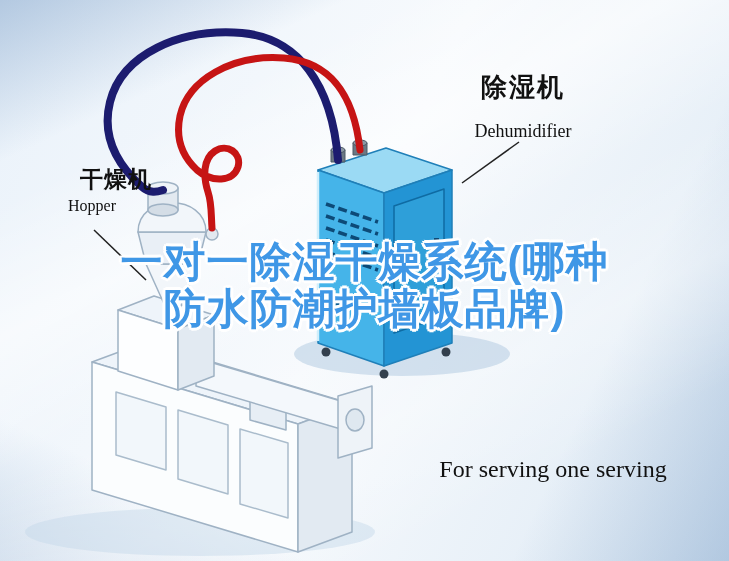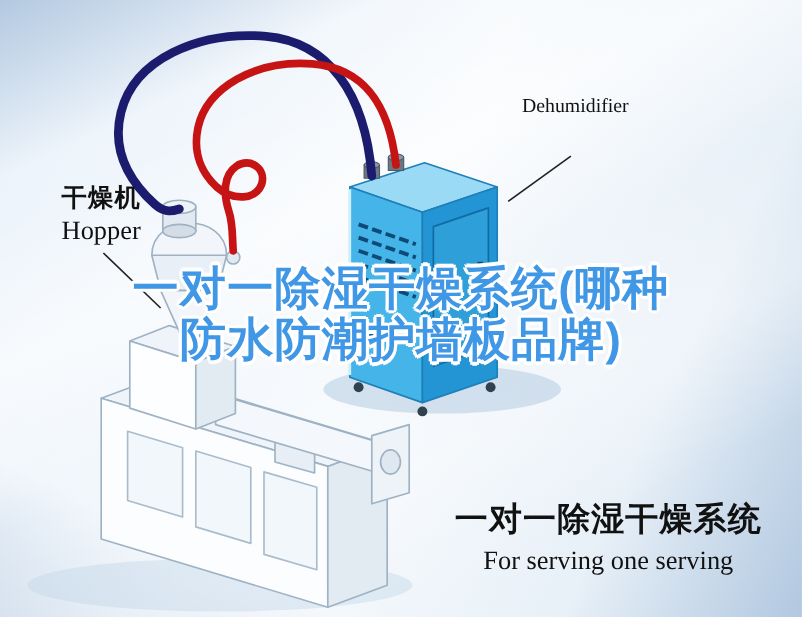--- a/index.html
+++ b/index.html
@@ -134,6 +134,7 @@
   </svg>
 
   <div class="label label-dehu">
+    <div class="zh">除湿机</div>
     <div class="en serif">Dehumidifier</div>
   </div>
 

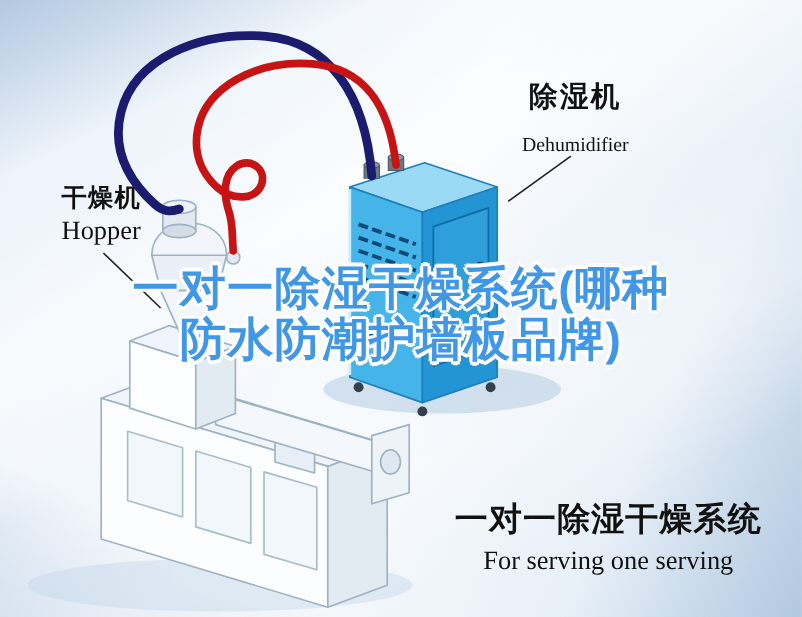--- a/index.html
+++ b/index.html
@@ -29,7 +29,7 @@
   .label-dehu .zh{font-size:26px;letter-spacing:2px;}
   .label-dehu .en{font-size:18px;margin-top:16px;}
   .label-hopper{left:32px;top:164px;width:120px;}
-  .label-hopper .zh{font-size:23px;letter-spacing:1px;}
+  .label-hopper .zh{font-size:23px;letter-spacing:1px;text-align:right;}
   .label-hopper .en{font-size:24px;margin-top:2px;}
 
   .title{

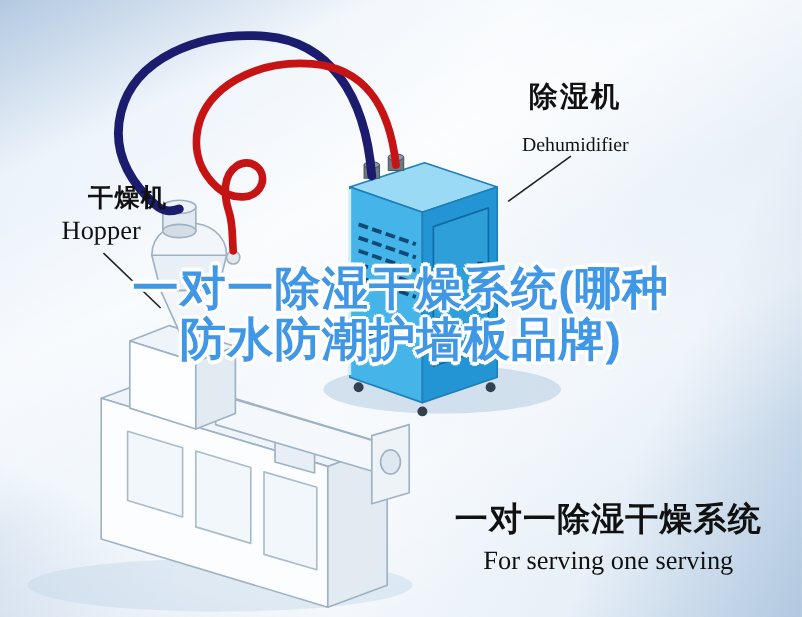--- a/index.html
+++ b/index.html
@@ -30,7 +30,7 @@
   .label-dehu .en{font-size:18px;margin-top:16px;}
   .label-hopper{left:32px;top:164px;width:120px;}
   .label-hopper .zh{font-size:23px;letter-spacing:1px;text-align:right;}
-  .label-hopper .en{font-size:24px;margin-top:2px;}
+  .label-hopper .en{font-size:16px;margin-top:2px;}
 
   .title{
     position:absolute;z-index:4;top:238px;left:0;width:100%;

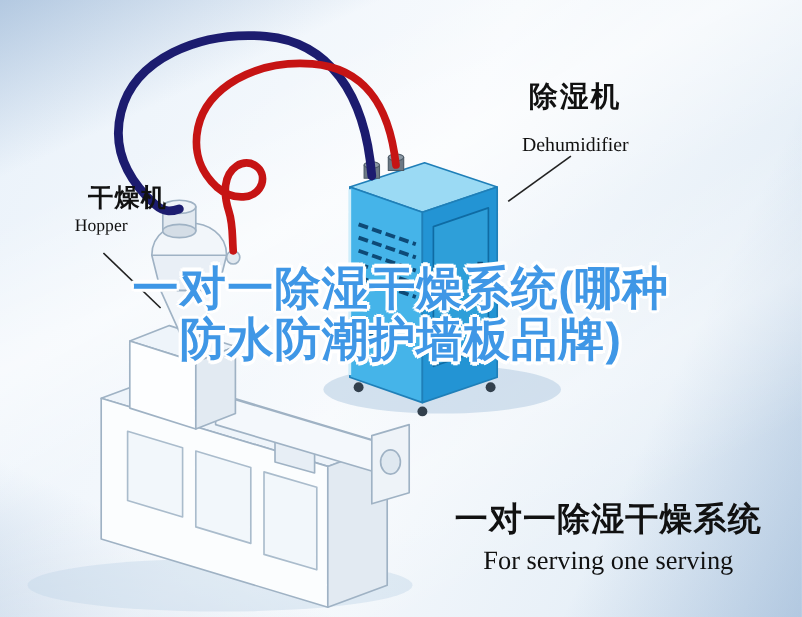--- a/index.html
+++ b/index.html
@@ -149,7 +149,6 @@
   </div>
 
   <div class="caption">
-    <div class="cap-zh">一对一除湿干燥系统</div>
     <div class="cap-en serif">For serving one serving</div>
   </div>
 </div>

